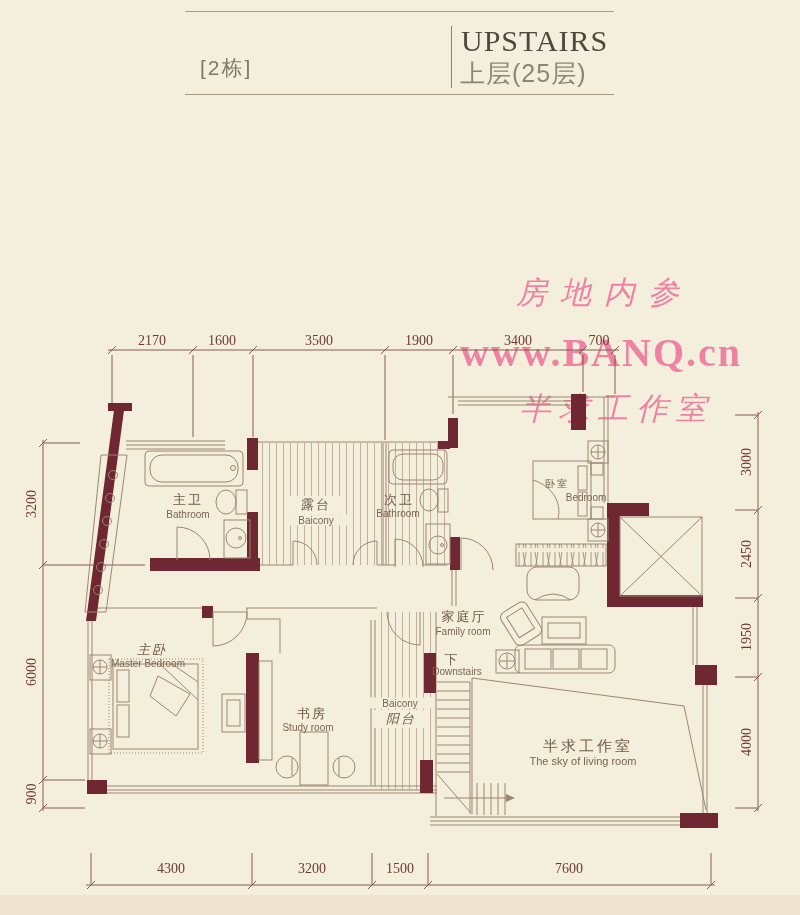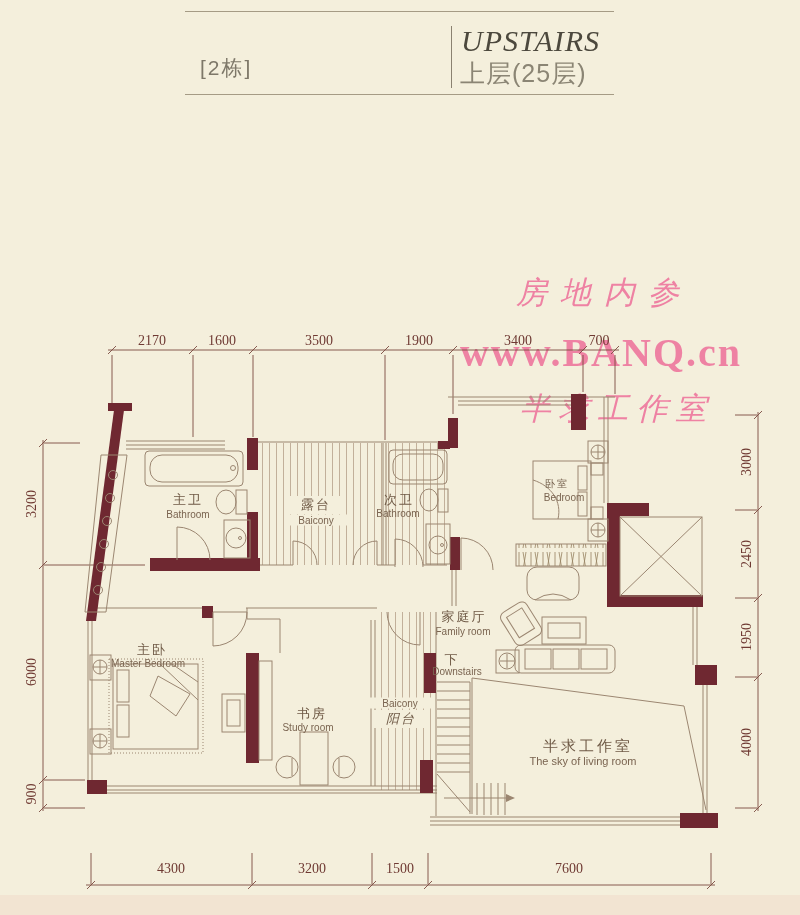--- a/index.html
+++ b/index.html
@@ -11,7 +11,7 @@
   .unit .big-c{font-family:"Liberation Serif","DejaVu Serif",serif;font-weight:bold;font-size:84px;line-height:70px;vertical-align:-12px;}
   .unit .zh{font-weight:bold;font-size:58px;letter-spacing:2px;}
   .hdr-div{position:absolute;width:1px;background:#8a8170;}
-  .floor-en{position:absolute;font-family:"Liberation Serif","DejaVu Serif",serif;font-size:30px;color:#4c483d;letter-spacing:1px;font-style:italic;}
+  .floor-en{position:absolute;font-family:"Liberation Serif","DejaVu Serif",serif;font-size:30px;color:#4c483d;letter-spacing:1px;}
   .floor-zh{position:absolute;font-size:25px;color:#8b8574;letter-spacing:1px;}
   .wm{position:absolute;color:#ee6f9a;opacity:.85;white-space:nowrap;transform:translate(-50%,-50%);}
   .wm1,.wm3{font-family:"DejaVu Serif","Liberation Serif",serif;font-style:italic;font-size:31px;letter-spacing:13px;}

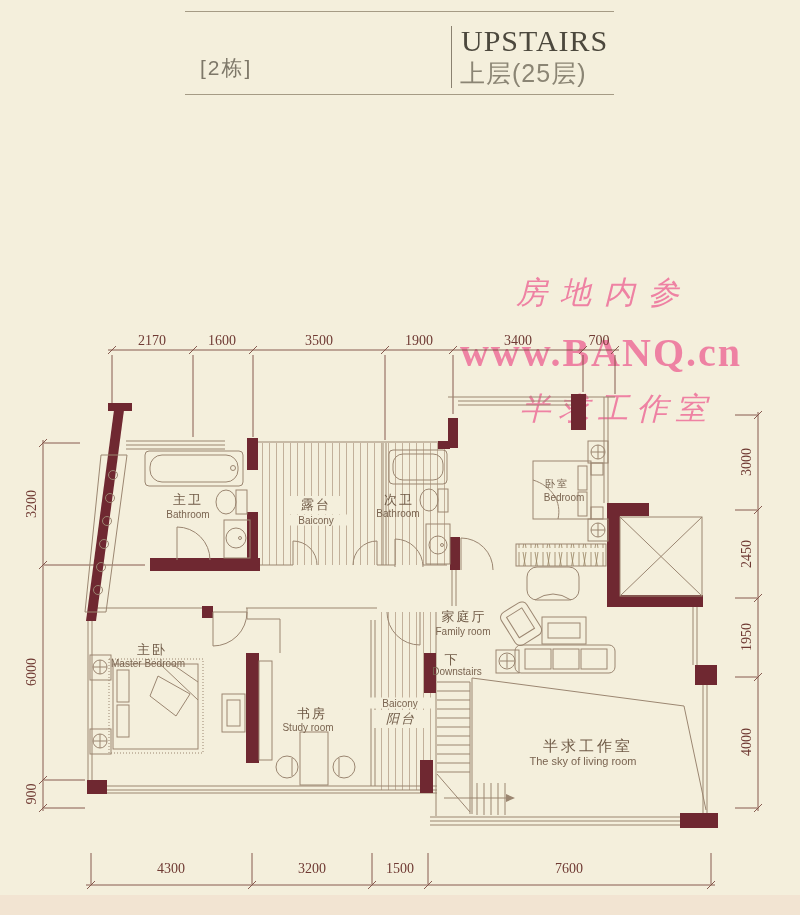--- a/index.html
+++ b/index.html
@@ -319,7 +319,7 @@
   <div class="rl rl-en" style="left:398px;top:513px;">Bathroom</div>
 
   <div class="rl rl-zh" style="left:557px;top:484px;font-size:10px;">卧室</div>
-  <div class="rl rl-en" style="left:557px;top:497px;padding-left:14px;">Bedroom</div>
+  <div class="rl rl-en" style="left:579px;top:497px;padding-left:14px;">Bedroom</div>
 
   <div class="rl rl-zh" style="left:152px;top:650px;">主卧</div>
   <div class="rl rl-en" style="left:148px;top:663px;">Master Bedroom</div>

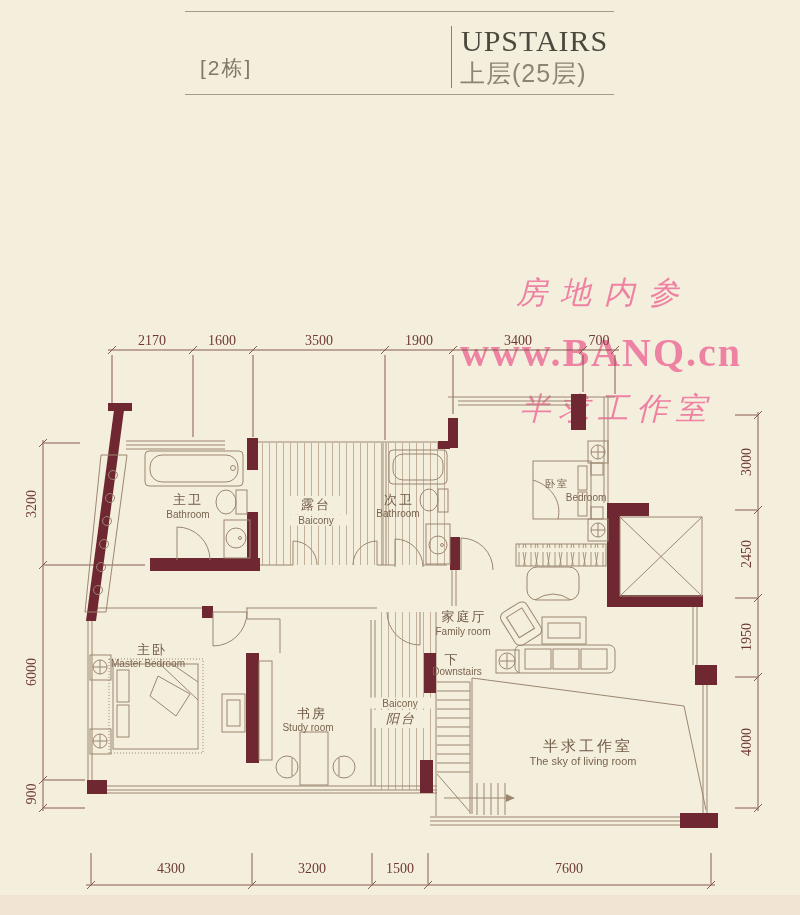--- a/index.html
+++ b/index.html
@@ -321,7 +321,7 @@
   <div class="rl rl-zh" style="left:557px;top:484px;font-size:10px;">卧室</div>
   <div class="rl rl-en" style="left:579px;top:497px;padding-left:14px;">Bedroom</div>
 
-  <div class="rl rl-zh" style="left:152px;top:650px;">主卧</div>
+  <div class="rl rl-zh" style="left:152px;top:650px;font-style:italic;">主卧</div>
   <div class="rl rl-en" style="left:148px;top:663px;">Master Bedroom</div>
 
   <div class="rl rl-zh" style="left:312px;top:714px;">书房</div>

